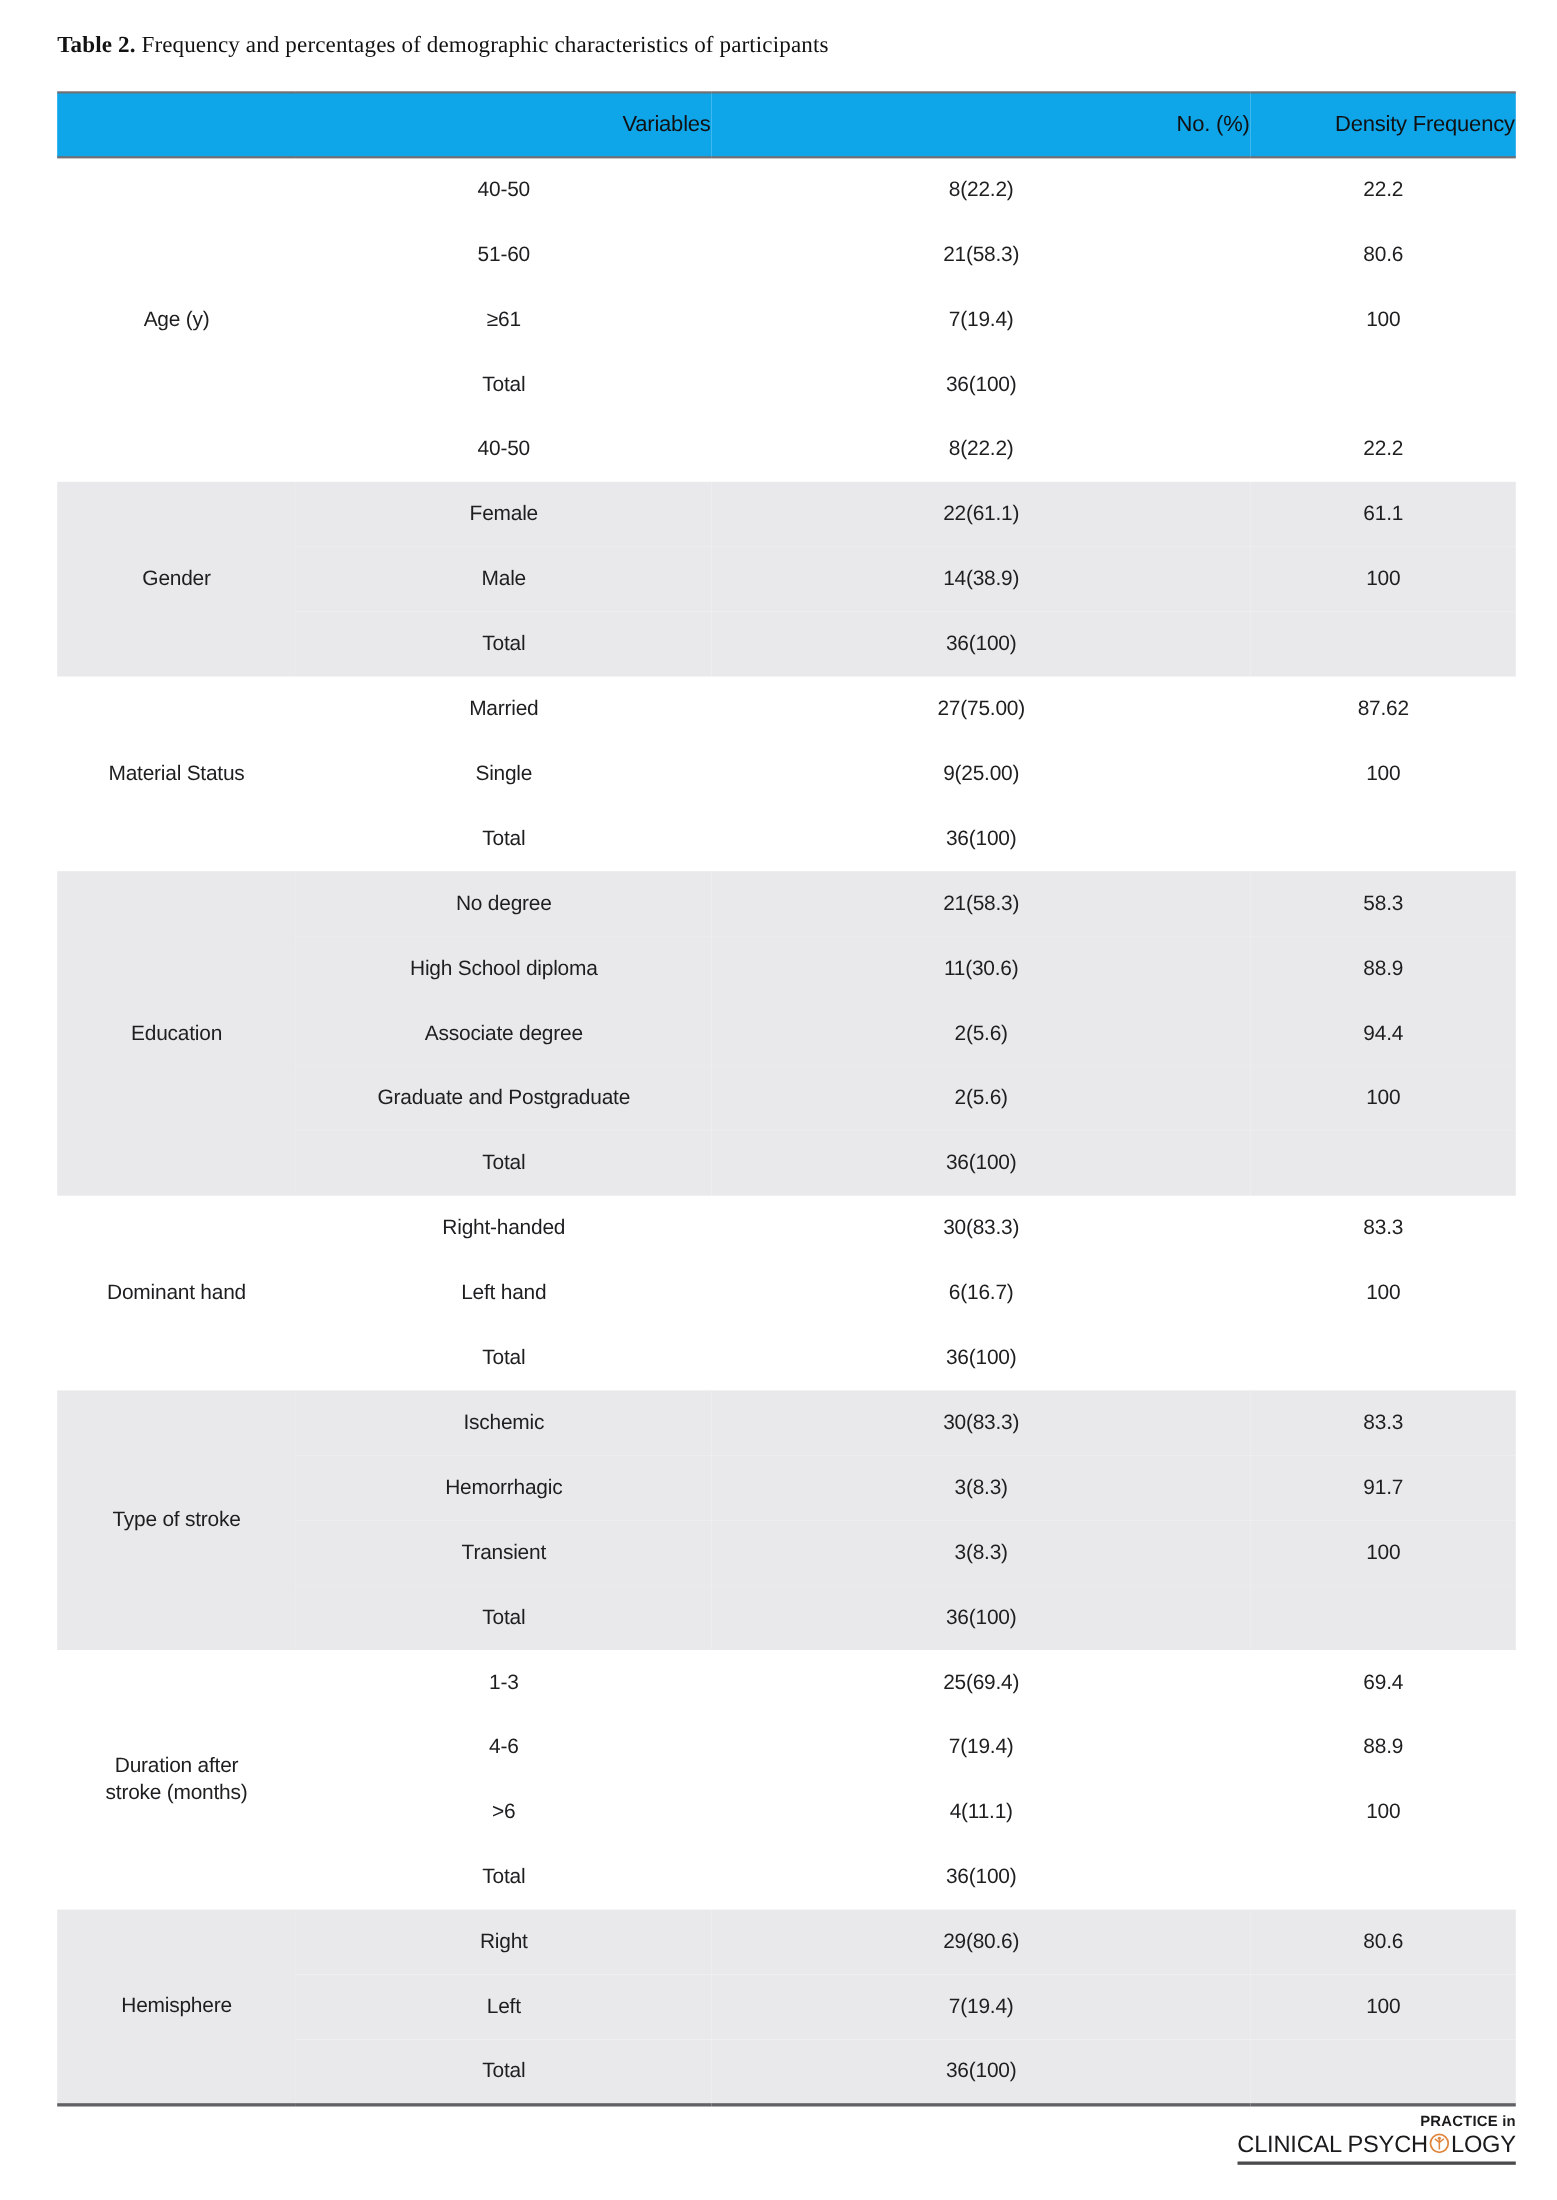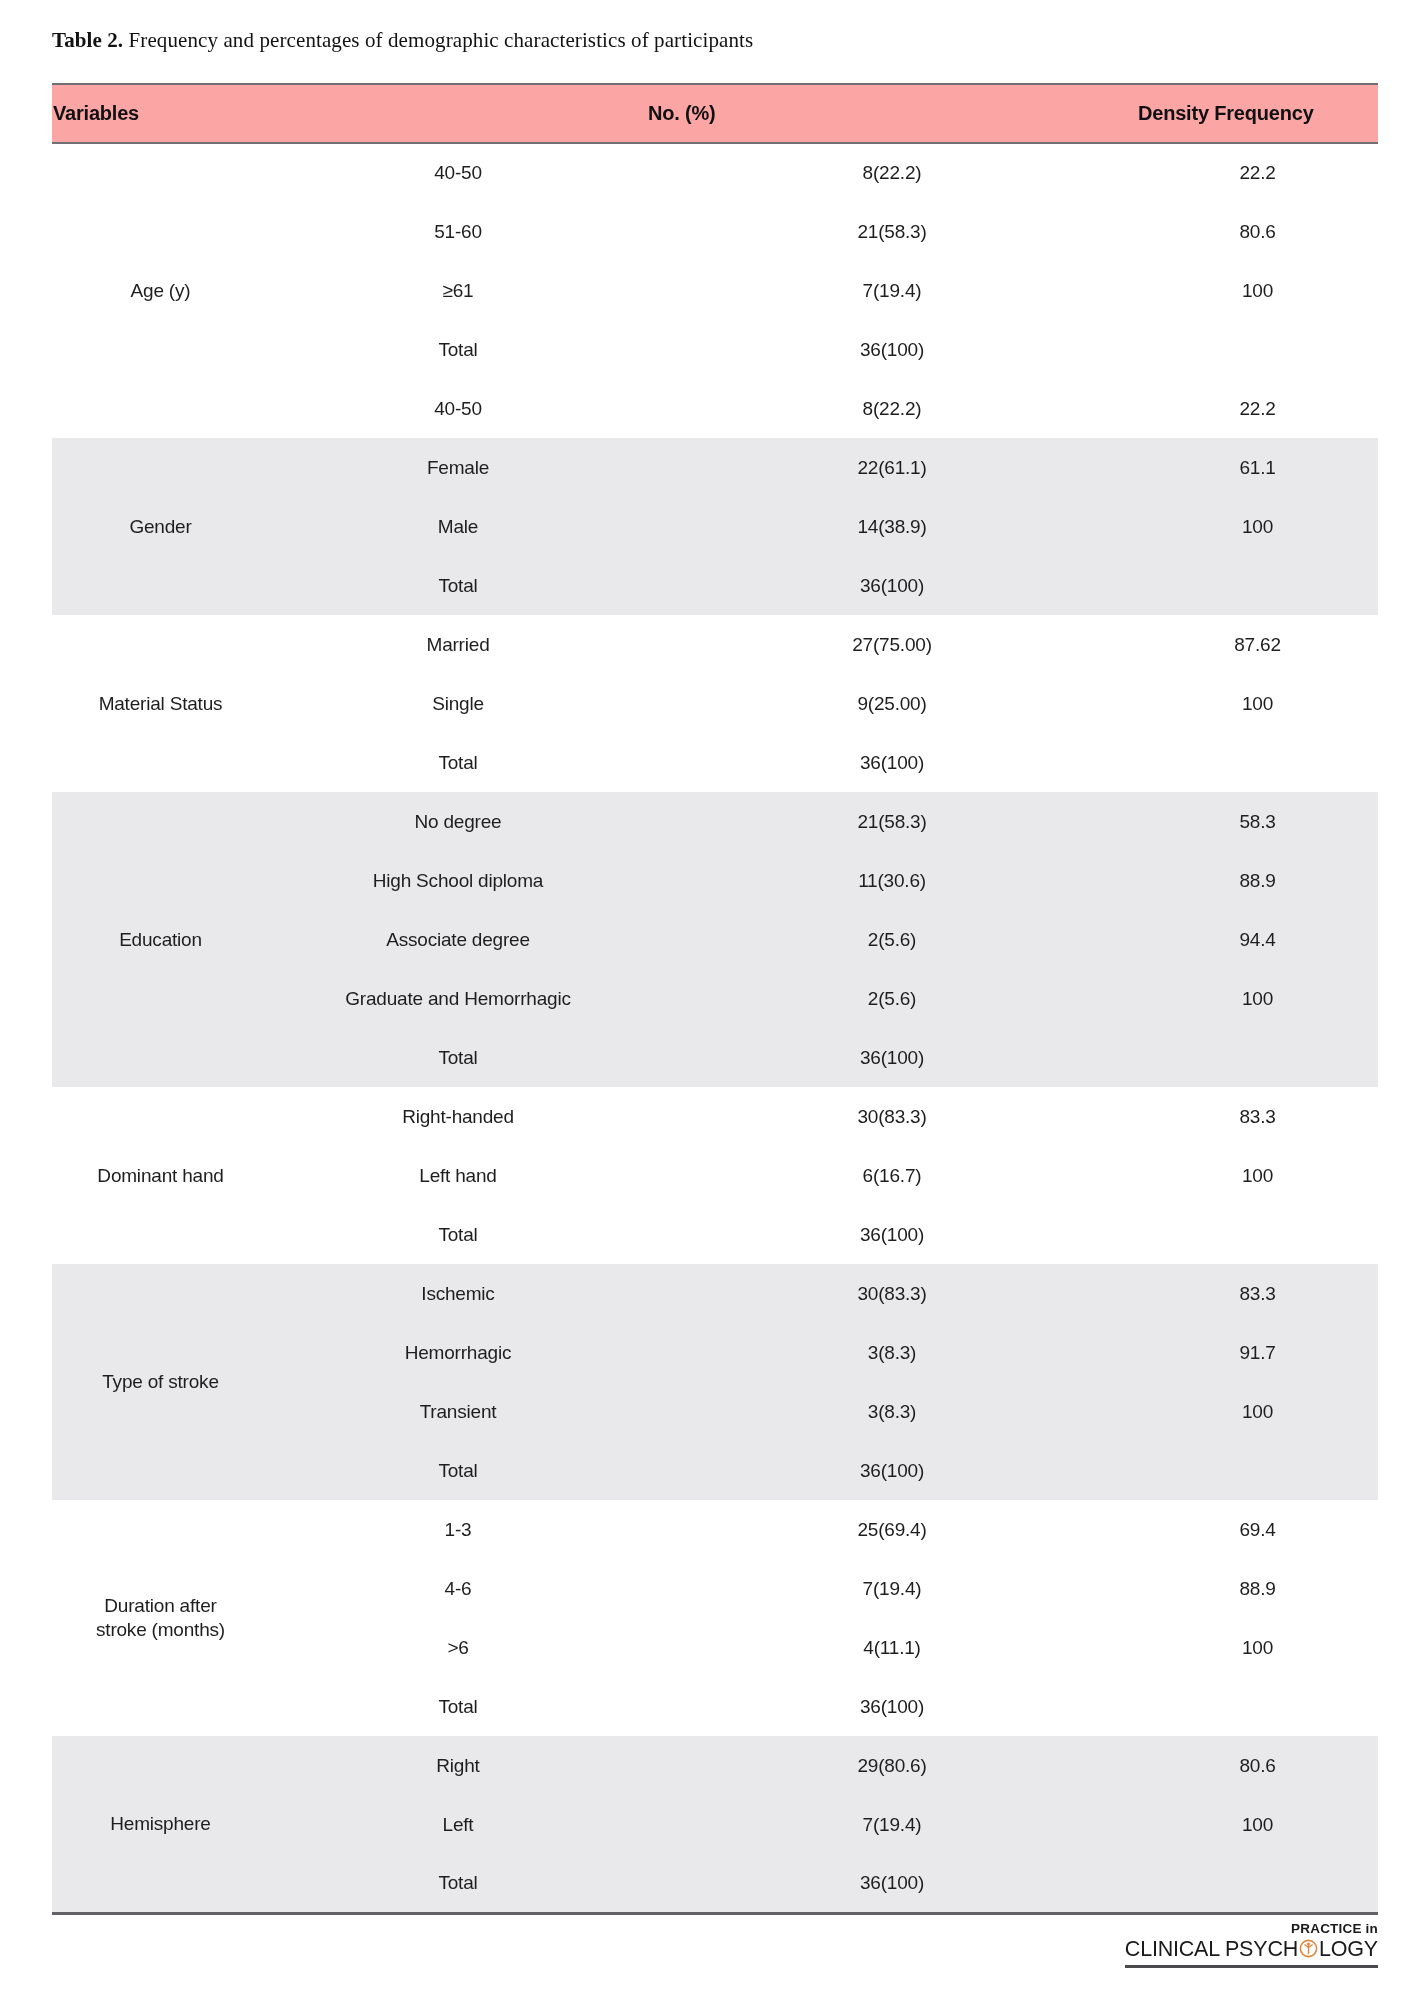--- a/index.html
+++ b/index.html
@@ -37,12 +37,12 @@
 
   thead th {
     height: 59px;
-    background: #fca5a5;
+    background: #0ea5e9;
     border-bottom: 2px solid #707074;
     font-size: 20px;
-    font-weight: bold;
+    font-weight: normal;
     color: #111113;
-    text-align: left;
+    text-align: right;
     vertical-align: middle;
     letter-spacing: -0.2px;
   }

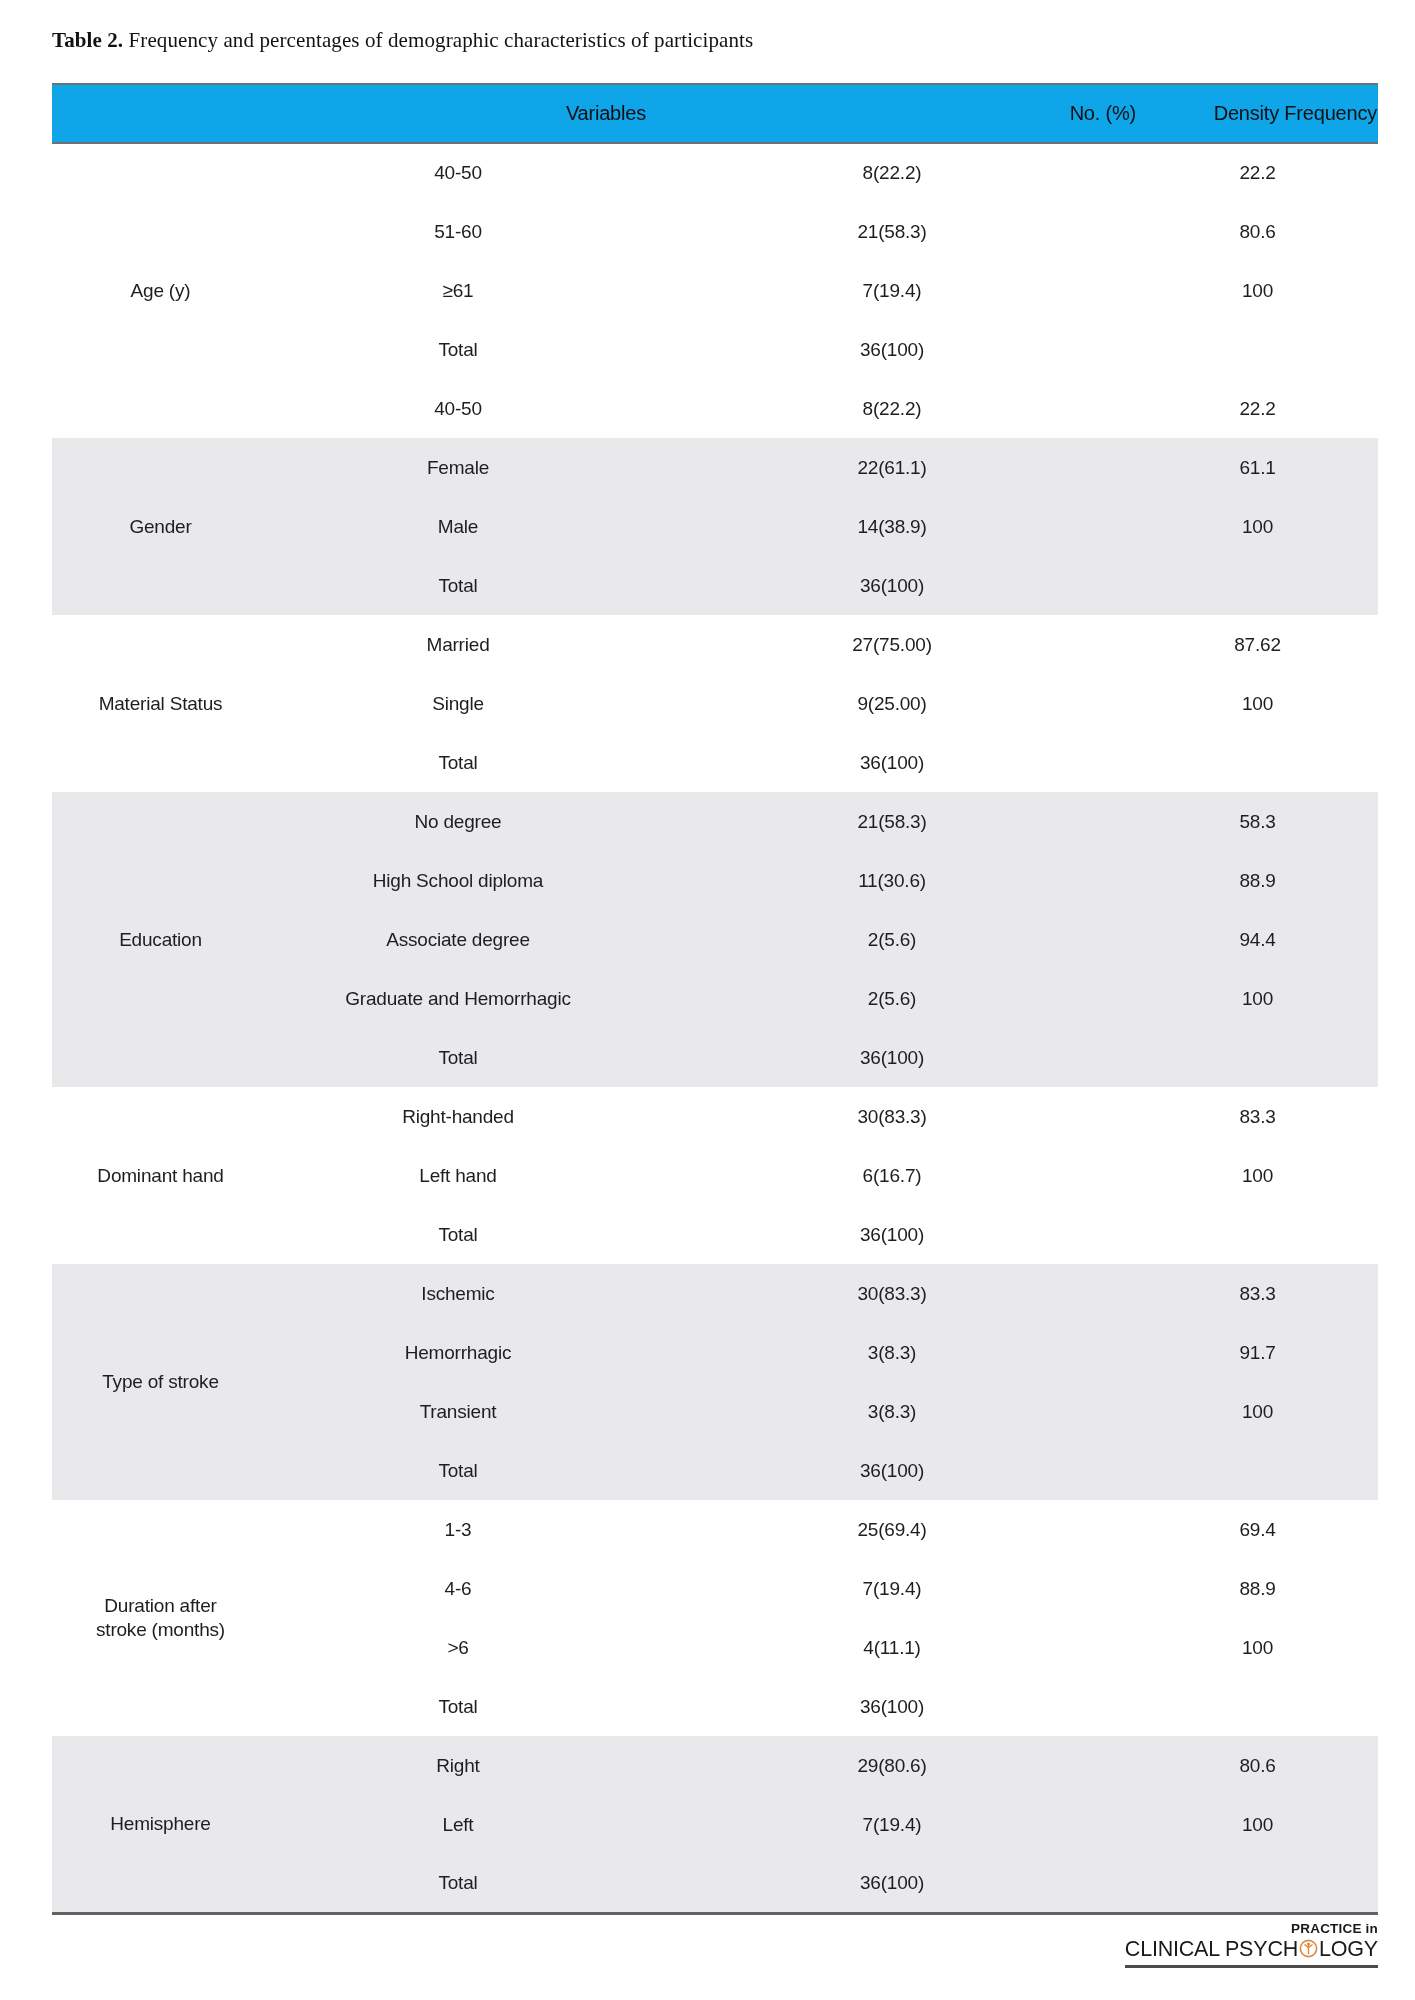--- a/index.html
+++ b/index.html
@@ -183,7 +183,7 @@
           <td>94.4</td>
         </tr>
         <tr class="shaded">
-          <td>Graduate and Hemorrhagic</td>
+          <td>Graduate and Postgraduate</td>
           <td>2(5.6)</td>
           <td>100</td>
         </tr>

